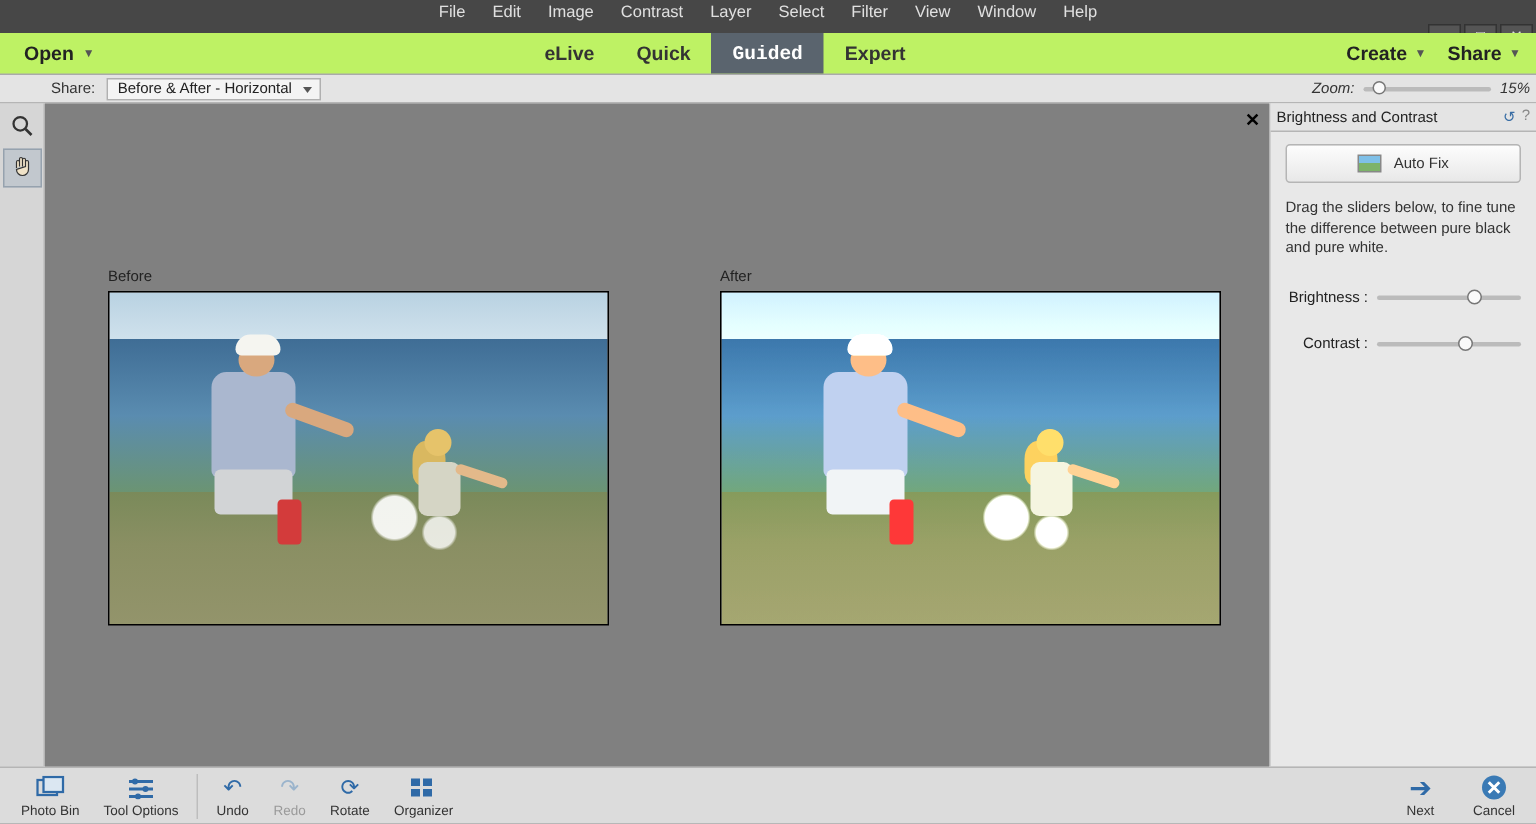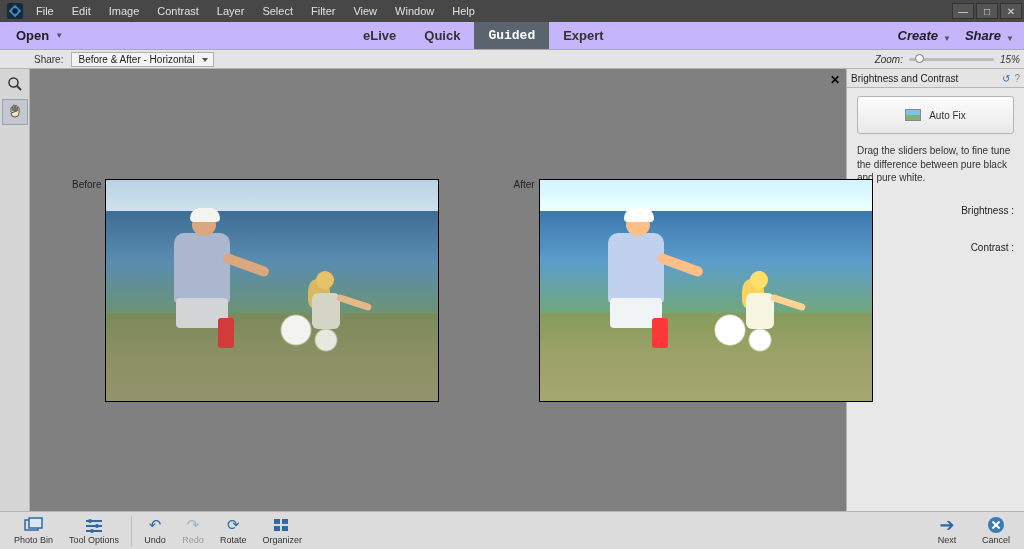--- a/index.html
+++ b/index.html
@@ -6,7 +6,7 @@
 body { width: 1024px; height: 549px; background: #d6d6d6; overflow: hidden; display: flex; flex-direction: column; font-size: 11px; color: #222; }
 
 
-.title-bar { height: 22px; background: #474747; display: flex; align-items: center; padding: 0 2px; }
+.title-bar { height: 22px; background: #474747; display: flex; align-items: center; padding: 0 2px; flex-direction: column; }
 .app-icon { width: 18px; height: 18px; margin: 0 4px; }
 .menu-bar { display: flex; gap: 2px; }
 .menu-bar span { color: #e0e0e0; padding: 2px 8px; cursor: default; }

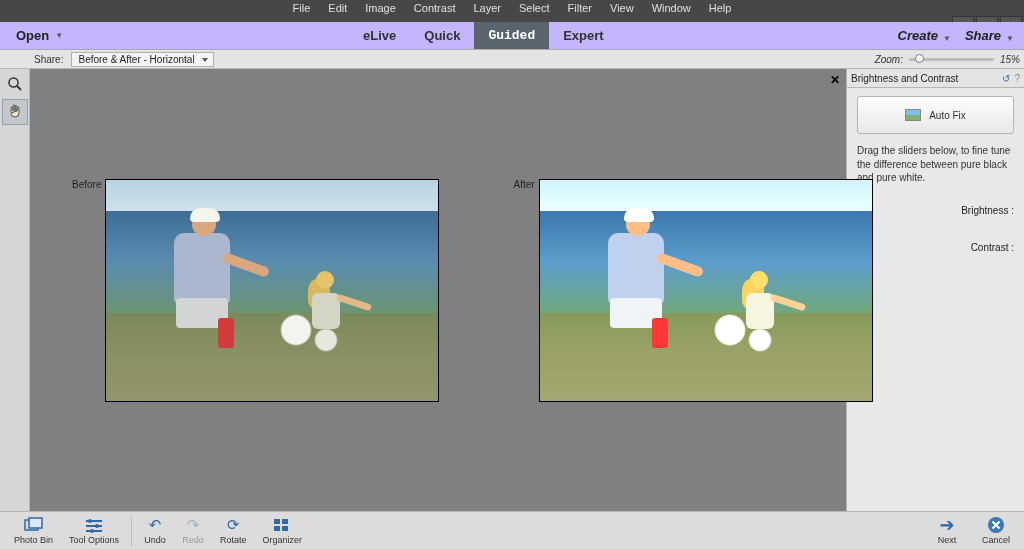--- a/index.html
+++ b/index.html
@@ -14,7 +14,7 @@
 .win-btn { width: 22px; height: 16px; background: #555; border: 1px solid #333; display: flex; align-items: center; justify-content: center; color: #ddd; font-size: 10px; margin-left: 2px; cursor: default; }
 
 
-.header-bar { height: 28px; background: #c4b5fd; border-bottom: 1px solid #aaa; display: flex; align-items: center; padding: 0 10px; }
+.header-bar { height: 28px; background: #bef264; border-bottom: 1px solid #aaa; display: flex; align-items: center; padding: 0 10px; }
 .open-btn { font-size: 13px; font-weight: bold; padding: 4px 6px; display: flex; align-items: center; gap: 6px; cursor: default; }
 .open-btn .caret { font-size: 8px; color: #555; }
 .mode-tabs { display: flex; margin: 0 auto; }

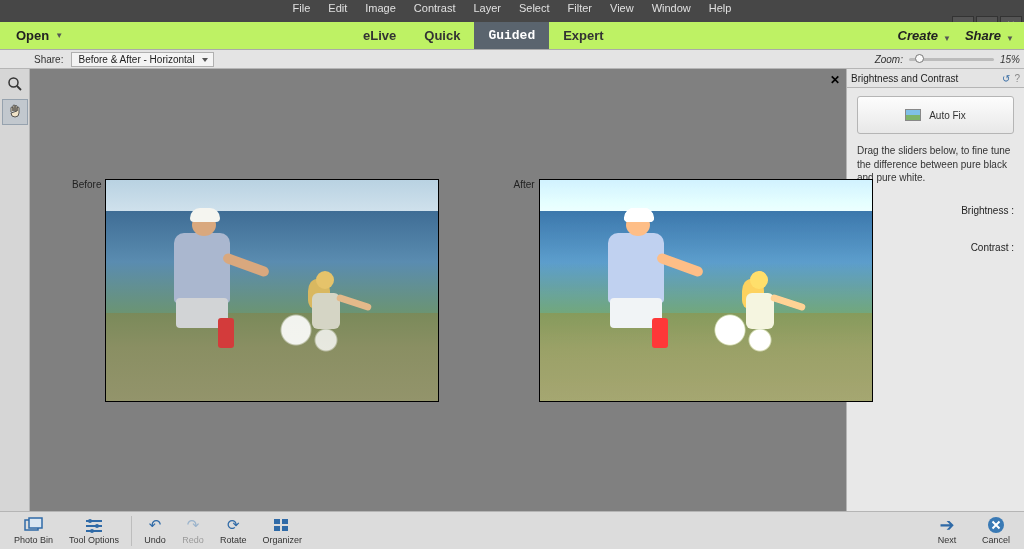--- a/index.html
+++ b/index.html
@@ -21,7 +21,7 @@
 .mode-tab { padding: 6px 14px; font-size: 13px; font-weight: bold; color: #333; cursor: default; }
 .mode-tab.active { background: #5a646e; color: #fff; font-family: Liberation Mono, monospace; }
 .create-share { display: flex; gap: 14px; }
-.create-share > div { font-size: 13px; font-weight: bold; display: flex; align-items: flex-end; gap: 5px; cursor: default; font-style: italic; }
+.create-share > div { font-size: 13px; font-weight: bold; display: flex; align-items: center; gap: 5px; cursor: default; }
 
 
 .options-bar { height: 19px; background: #e4e4e4; border-bottom: 1px solid #b5b5b5; display: flex; align-items: center; padding: 0 4px 0 34px; gap: 8px; }

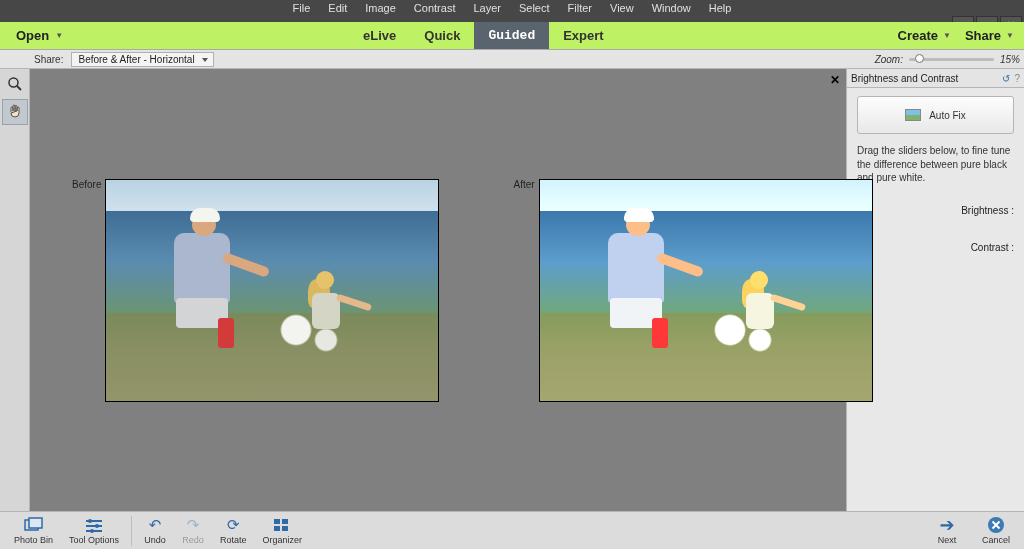--- a/index.html
+++ b/index.html
@@ -67,7 +67,7 @@
 .panel-head .icons { margin-left: auto; display: flex; gap: 4px; color: #3a6ea5; }
 .panel-body { padding: 8px 10px; font-size: 10px; color: #333; }
 .help-text { line-height: 1.35; margin-bottom: 8px; }
-.auto-btn { width: 100%; height: 38px; background: linear-gradient(#fdfdfd, #e8e8e8); border: 1px solid #b5b5b5; border-radius: 3px; display: flex; align-items: center; justify-content: center; gap: 8px; font-size: 10px; cursor: default; margin-bottom: 10px; }
+.auto-btn { width: 100%; height: 26px; background: linear-gradient(#fdfdfd, #e8e8e8); border: 1px solid #b5b5b5; border-radius: 3px; display: flex; align-items: center; justify-content: center; gap: 8px; font-size: 10px; cursor: default; margin-bottom: 10px; }
 .auto-btn .pic { width: 16px; height: 12px; background: linear-gradient(#7fc0e8 50%, #7db36a 50%); border: 1px solid #888; }
 .slider-row { display: flex; align-items: flex-end; gap: 6px; margin: 20px 0; flex-direction: column; }
 .slider-row .slabel { width: 55px; text-align: right; font-size: 10px; color: #222; }

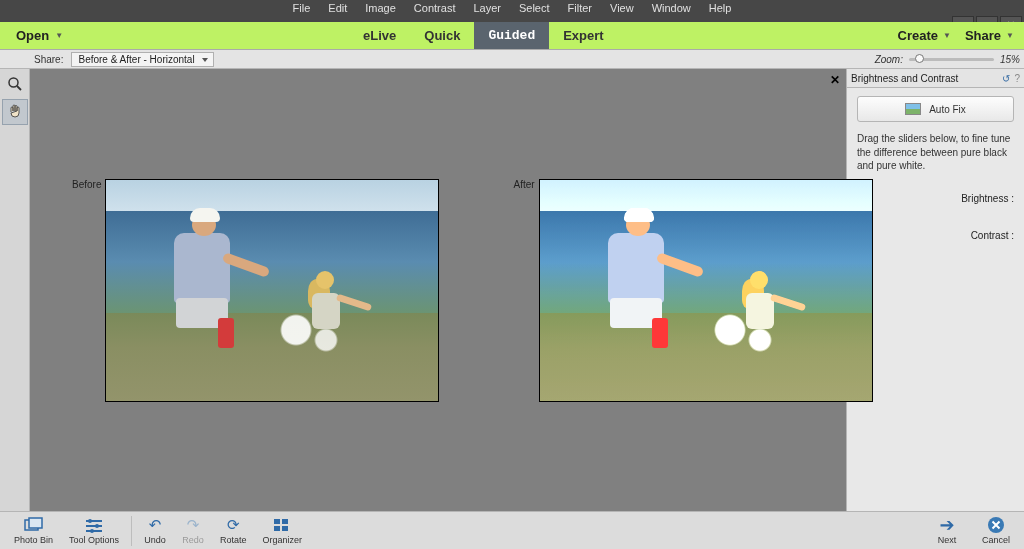--- a/index.html
+++ b/index.html
@@ -41,7 +41,7 @@
 .canvas-area { flex: 1; background: #808080; position: relative; }
 .close-x { position: absolute; top: 4px; right: 6px; font-size: 12px; font-weight: bold; color: #000; cursor: default; }
 .compare { position: absolute; top: 110px; left: 42px; right: 10px; display: flex; gap: 74px; }
-.img-box { display: flex; flex-direction: row; gap: 4px; }
+.img-box { display: flex; flex-direction: column; gap: 4px; }
 .img-label { font-size: 10px; color: #222; }
 .photo { width: 334px; height: 223px; border: 1px solid #000; position: relative; overflow: hidden; }
 .sky { position: absolute; inset: 0; height: 14%; background: linear-gradient(#b9d2e2, #cfe1ec); }

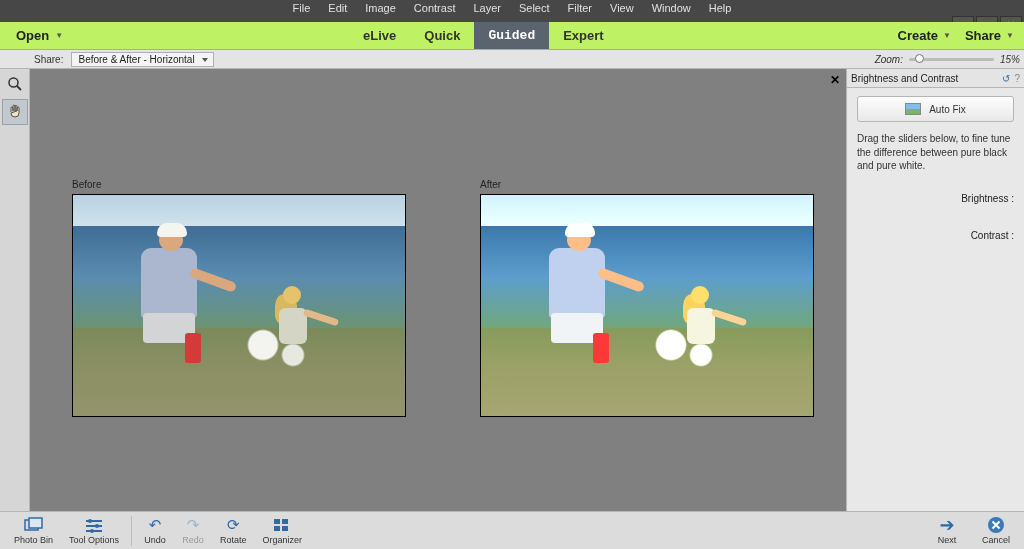--- a/index.html
+++ b/index.html
@@ -69,7 +69,7 @@
 .help-text { line-height: 1.35; margin-bottom: 8px; }
 .auto-btn { width: 100%; height: 26px; background: linear-gradient(#fdfdfd, #e8e8e8); border: 1px solid #b5b5b5; border-radius: 3px; display: flex; align-items: center; justify-content: center; gap: 8px; font-size: 10px; cursor: default; margin-bottom: 10px; }
 .auto-btn .pic { width: 16px; height: 12px; background: linear-gradient(#7fc0e8 50%, #7db36a 50%); border: 1px solid #888; }
-.slider-row { display: flex; align-items: flex-end; gap: 6px; margin: 20px 0; flex-direction: column; }
+.slider-row { display: flex; align-items: center; gap: 6px; margin: 20px 0; }
 .slider-row .slabel { width: 55px; text-align: right; font-size: 10px; color: #222; }
 .slider-row .strack { flex: 1; height: 3px; background: #bbb; border-radius: 2px; position: relative; }
 .slider-row .sthumb { width: 10px; height: 10px; background: #fafafa; border: 1px solid #777; border-radius: 50%; position: absolute; top: -4px; }

